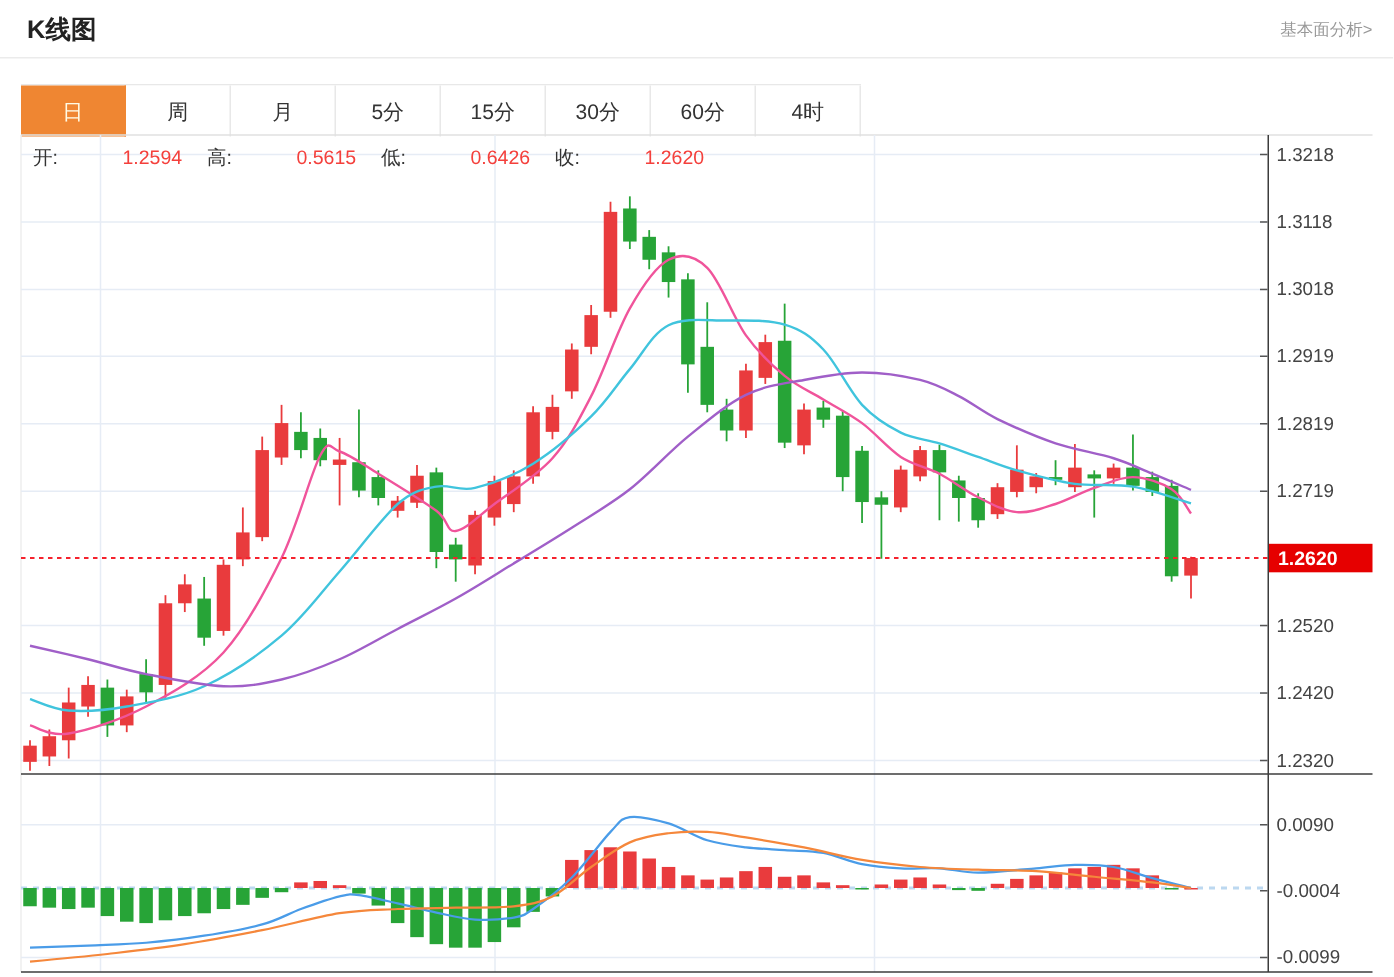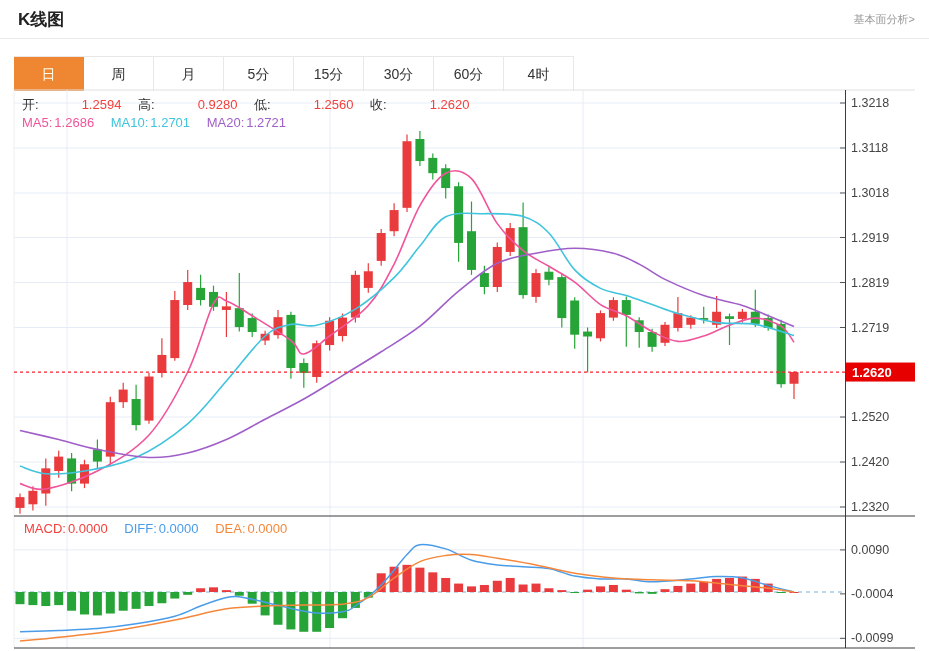--- a/index.html
+++ b/index.html
@@ -302,7 +302,7 @@
 
   <div class="overlay ohlc-row">
     <span class="grp"><span class="lbl">开:</span><span class="val">1.2594</span></span>
-    <span class="grp"><span class="lbl">高:</span><span class="val">0.9280</span></span>
+    <span class="grp"><span class="lbl">高:</span><span class="val">0.5615</span></span>
     <span class="grp"><span class="lbl">低:</span><span class="val">1.2560</span></span>
     <span class="grp"><span class="lbl">收:</span><span class="val">1.2620</span></span>
   </div>

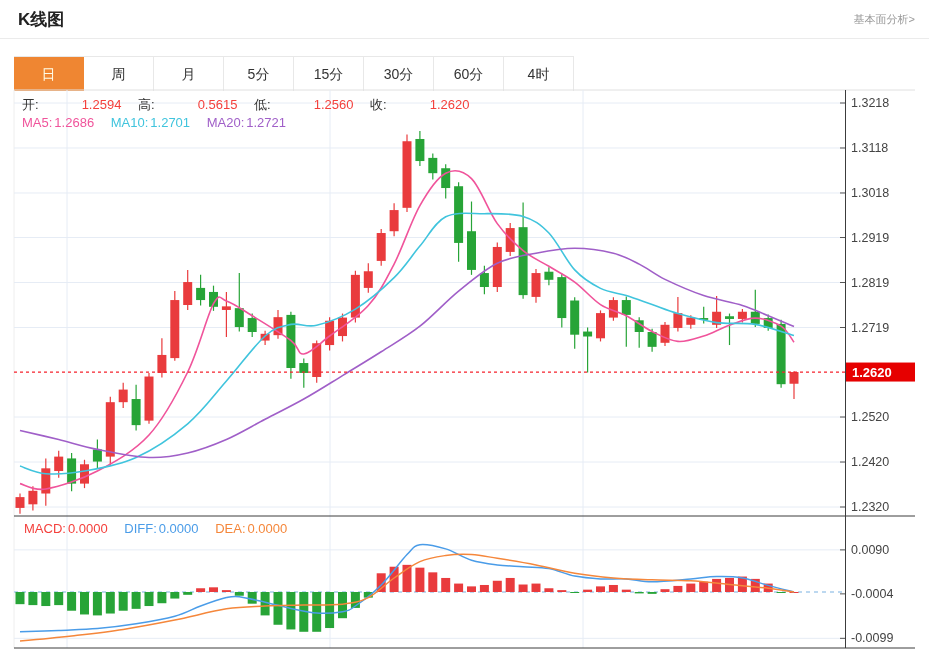--- a/index.html
+++ b/index.html
@@ -303,7 +303,7 @@
   <div class="overlay ohlc-row">
     <span class="grp"><span class="lbl">开:</span><span class="val">1.2594</span></span>
     <span class="grp"><span class="lbl">高:</span><span class="val">0.5615</span></span>
-    <span class="grp"><span class="lbl">低:</span><span class="val">1.2560</span></span>
+    <span class="grp"><span class="lbl">低:</span><span class="val">0.6426</span></span>
     <span class="grp"><span class="lbl">收:</span><span class="val">1.2620</span></span>
   </div>
 

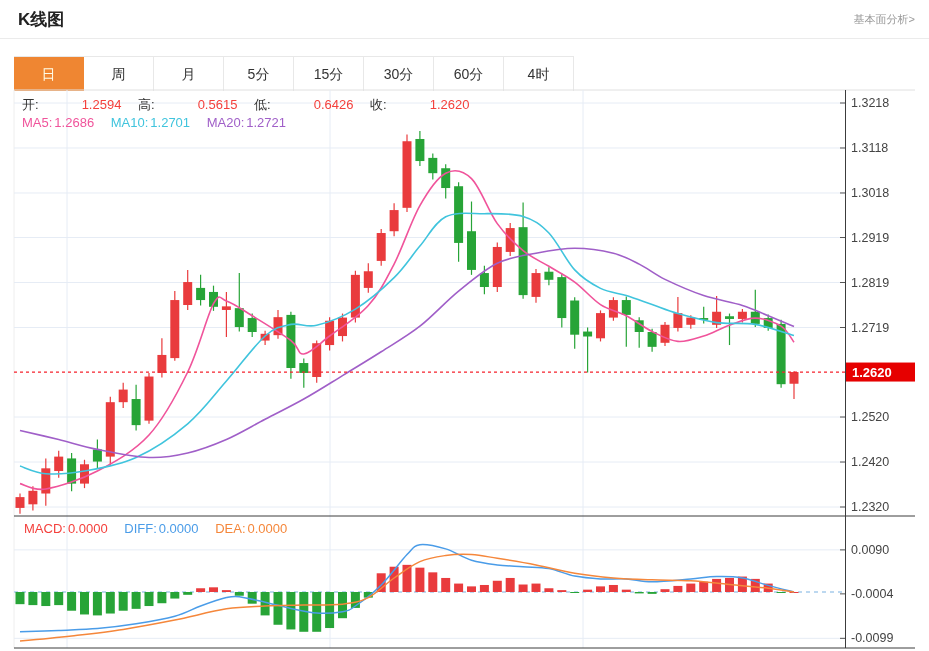--- a/index.html
+++ b/index.html
@@ -307,11 +307,6 @@
     <span class="grp"><span class="lbl">收:</span><span class="val">1.2620</span></span>
   </div>
 
-  <div class="overlay ma-row">
-    <span class="grp" id="ma5-grp" style="color: rgb(240, 84, 155);"><span class="lbl">MA5:</span><span>1.2686</span></span>
-    <span class="grp" id="ma10-grp" style="color: rgb(64, 196, 221);"><span class="lbl">MA10:</span><span>1.2701</span></span>
-    <span class="grp" id="ma20-grp" style="color: rgb(160, 95, 200);"><span class="lbl">MA20:</span><span>1.2721</span></span>
-  </div>
 
   <div class="overlay macd-row">
     <span class="grp" id="macd-grp" style="color: rgb(244, 64, 60);"><span class="lbl">MACD:</span><span>0.0000</span></span>

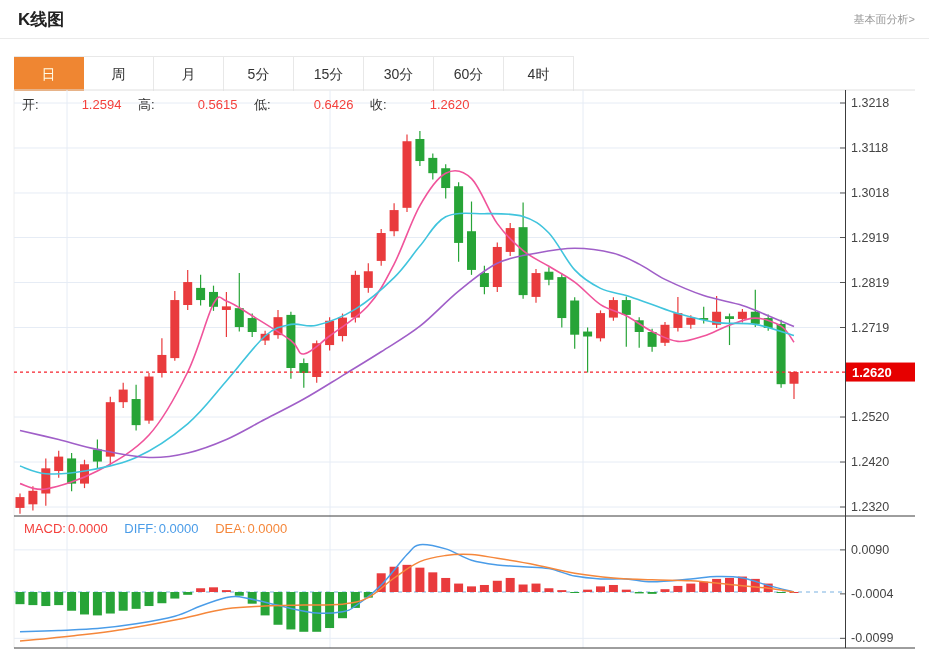--- a/index.html
+++ b/index.html
@@ -308,11 +308,6 @@
   </div>
 
 
-  <div class="overlay macd-row">
-    <span class="grp" id="macd-grp" style="color: rgb(244, 64, 60);"><span class="lbl">MACD:</span><span>0.0000</span></span>
-    <span class="grp" id="diff-grp" style="color: rgb(74, 156, 232);"><span class="lbl">DIFF:</span><span>0.0000</span></span>
-    <span class="grp" id="dea-grp" style="color: rgb(245, 135, 59);"><span class="lbl">DEA:</span><span>0.0000</span></span>
-  </div>
 </div>
 
 </body></html>

